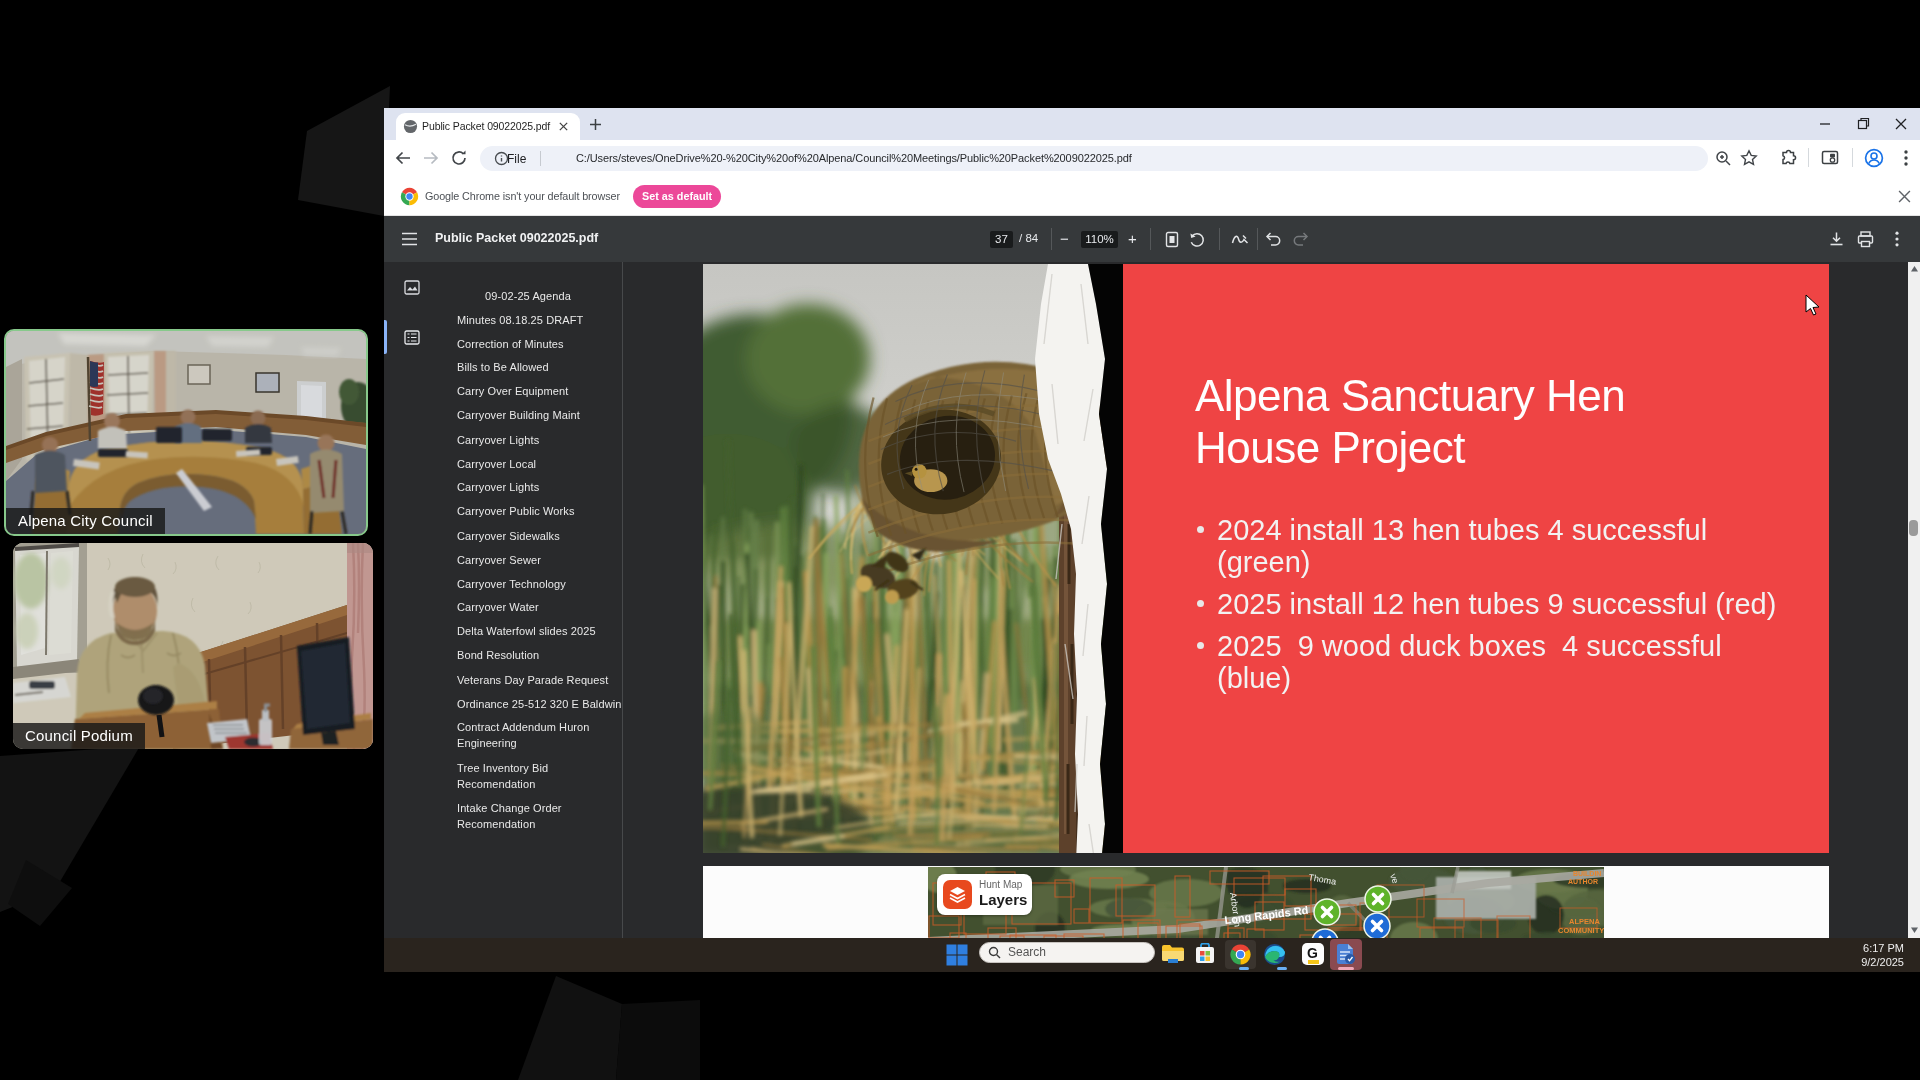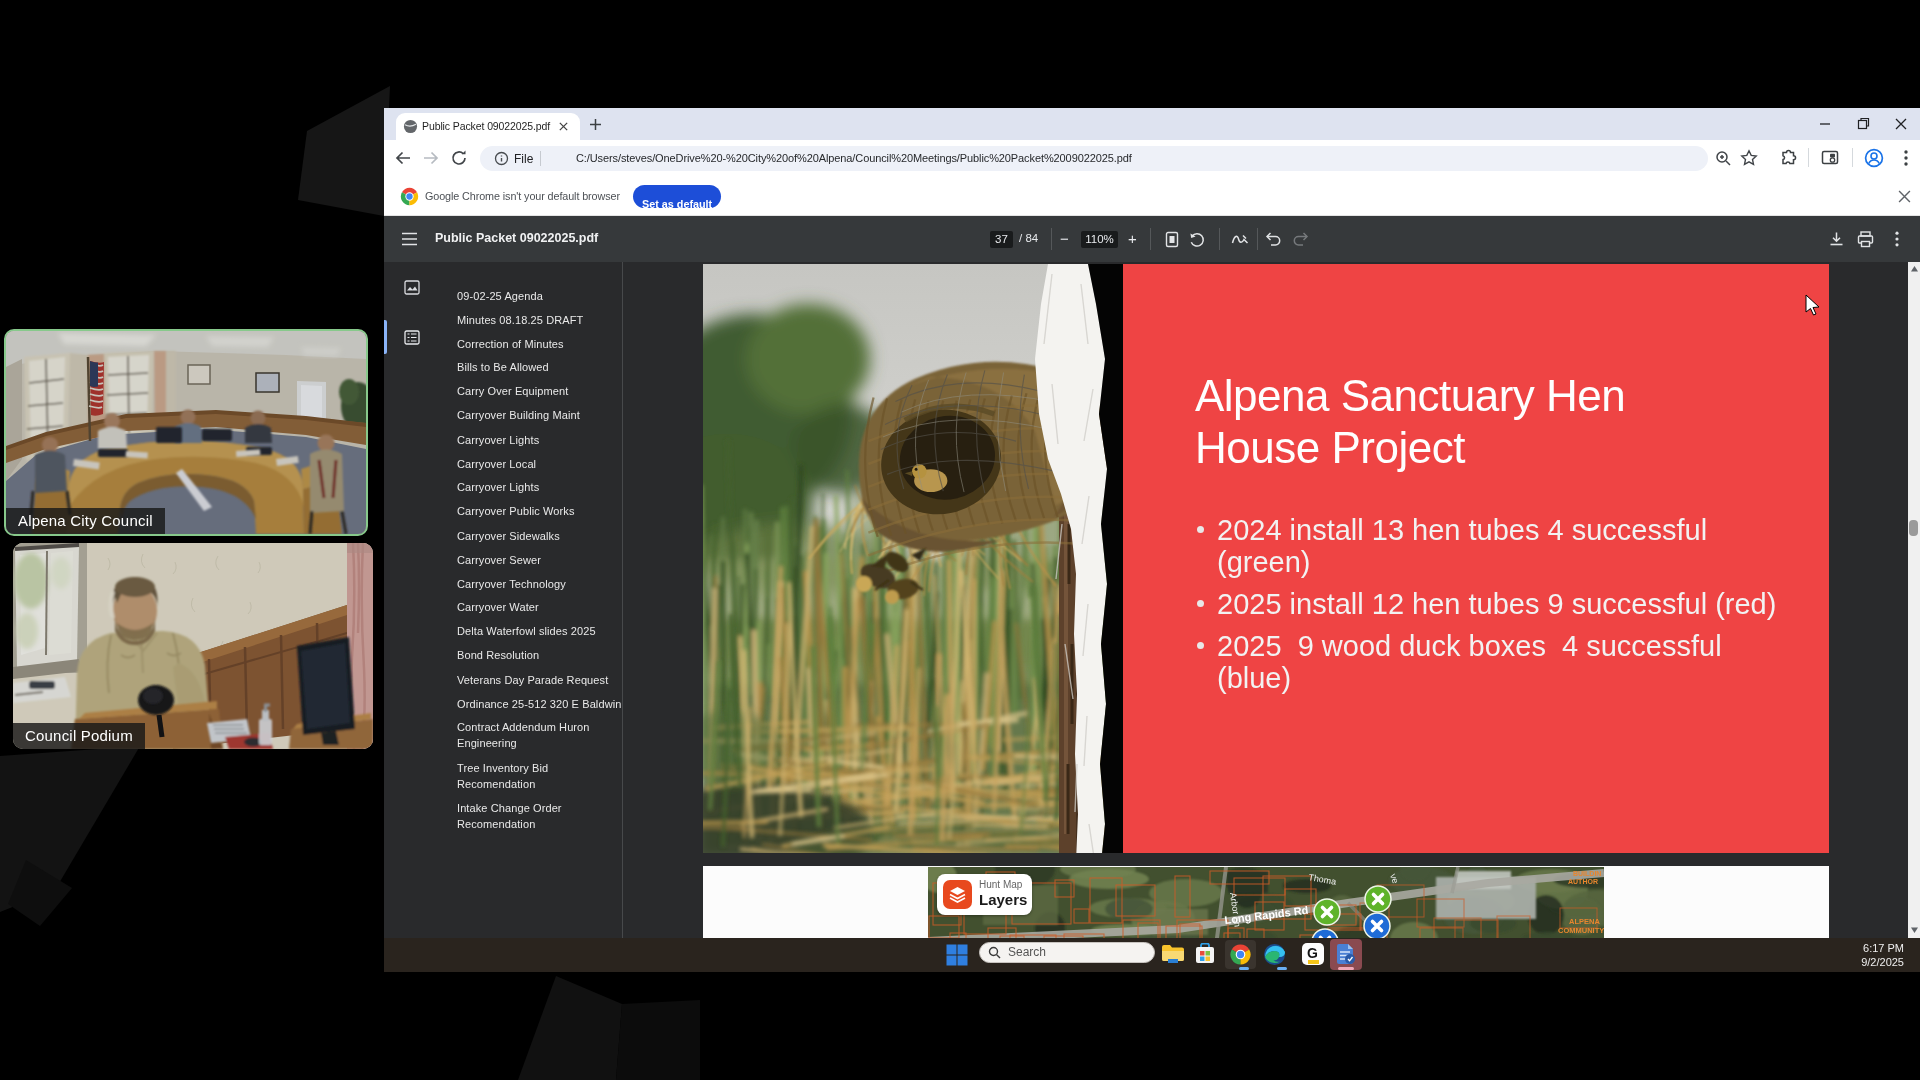--- a/index.html
+++ b/index.html
@@ -273,7 +273,7 @@
           <circle cx="7.5" cy="7.5" r="6" fill="none" stroke="#474b4f" stroke-width="1.3"></circle>
           <path d="M7.5 4.4 V5.6 M7.5 7 V10.6" stroke="#474b4f" stroke-width="1.4"></path>
         </svg>
-        <div style="position:absolute;left:34px;top:6px;font-size:12px;color:#202124;">File</div>
+        <div style="position:absolute;left:27px;top:6px;font-size:12px;color:#202124;">File</div>
         <div style="position:absolute;left:60px;top:5px;width:1px;height:15px;background:#c6cad0;"></div>
         <div style="position:absolute;left:66px;top:6px;font-size:11px;color:#27292c;letter-spacing:-0.1px;margin-left:30px;">C:/Users/steves/OneDrive%20-%20City%20of%20Alpena/Council%20Meetings/Public%20Packet%2009022025.pdf</div>
       </div>

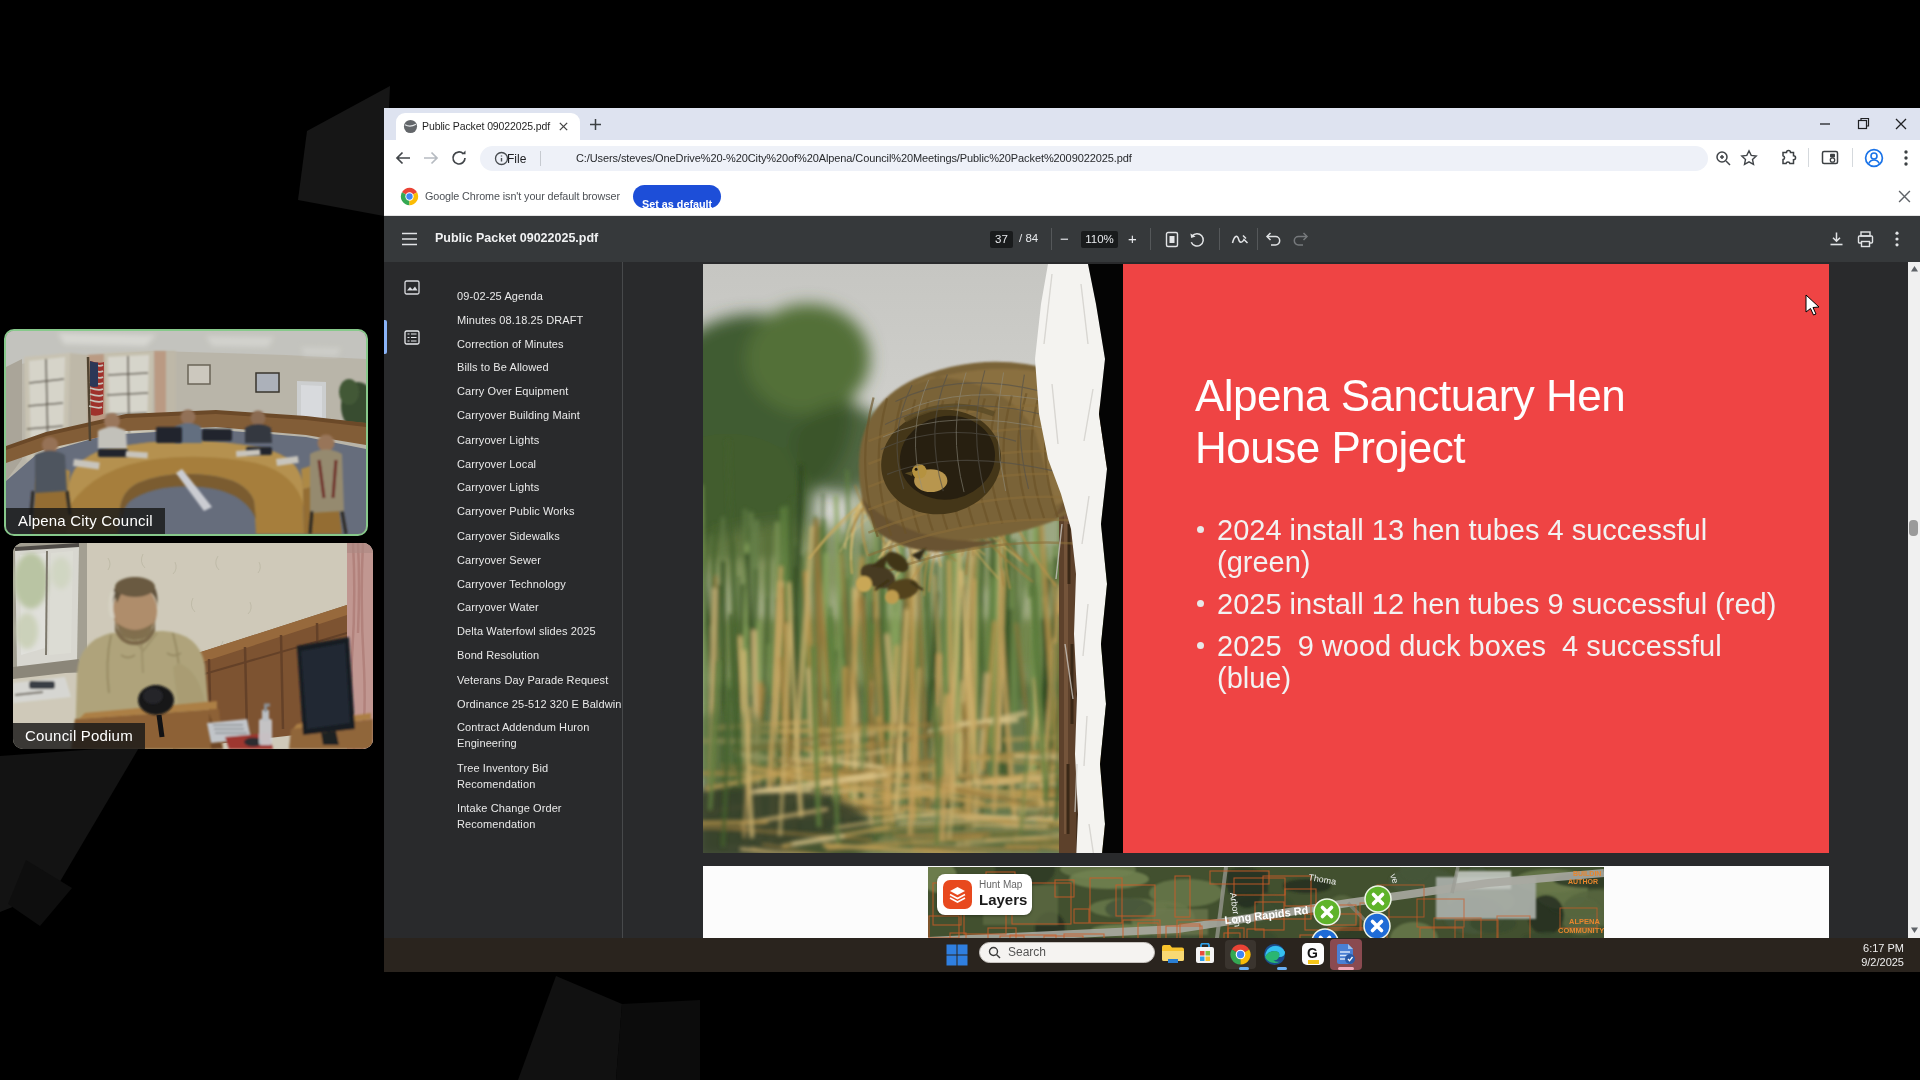--- a/index.html
+++ b/index.html
@@ -26,8 +26,8 @@
     border-radius:13px; }
   #infobar { left:0; top:68px; width:1536px; height:40px; background:#ffffff;
     border-bottom:1px solid #e4e4e4; }
-  #setdefault { position:absolute; left:249px; top:9px; height:23px; padding:8px 9px;
-    background:#1d4ed8; border-radius:12px; color:#fff; font-size:10.8px; font-weight:bold;
+  #setdefault { position:absolute; left:249px; top:9px; height:23px; padding:0 9px;
+    background:#ec4899; border-radius:12px; color:#fff; font-size:10.8px; font-weight:bold;
     line-height:23px; }
   #pdftoolbar { left:0; top:108px; width:1536px; height:46px; background:#36393b; color:#e8eaed; }
   #pdfcontent { left:0; top:154px; width:1536px; height:676px; background:#292a2c; overflow:hidden; }

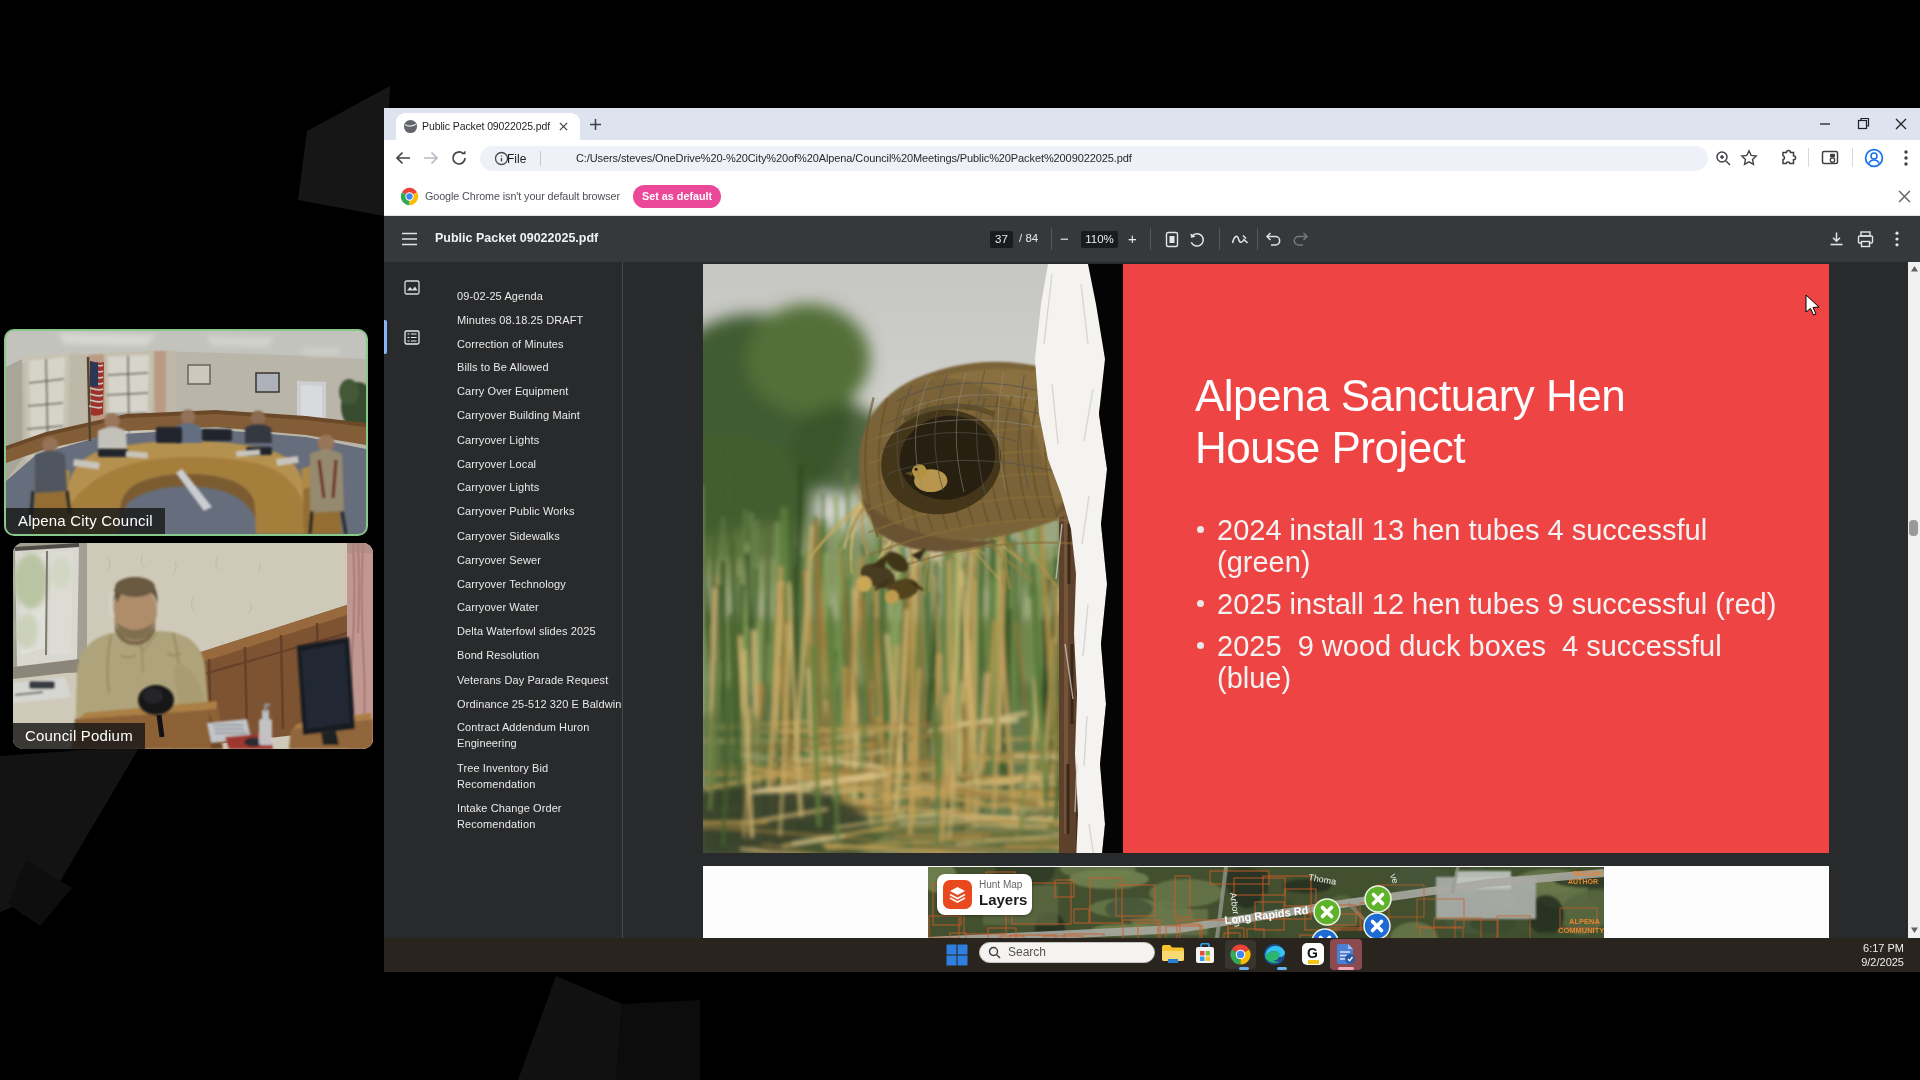--- a/index.html
+++ b/index.html
@@ -379,7 +379,7 @@
           <rect x="1" y="1" width="14" height="13" rx="1.5" fill="none" stroke="#e8eaed" stroke-width="1.3"></rect>
           <path d="M3.5 4 h2 M3.5 7.5 h2 M3.5 11 h2 M7 4 h5.5 M7 7.5 h5.5 M7 11 h5.5" stroke="#e8eaed" stroke-width="1.1"></path>
         </svg>
-        <div class="item" style="top:26px;">09-02-25 Agenda</div>
+        <div class="item" style="top:26px;margin-left:28px;">09-02-25 Agenda</div>
         <div class="item" style="top:50px;">Minutes 08.18.25 DRAFT</div>
         <div class="item" style="top:74px;">Correction of Minutes</div>
         <div class="item" style="top:97px;">Bills to Be Allowed</div>

